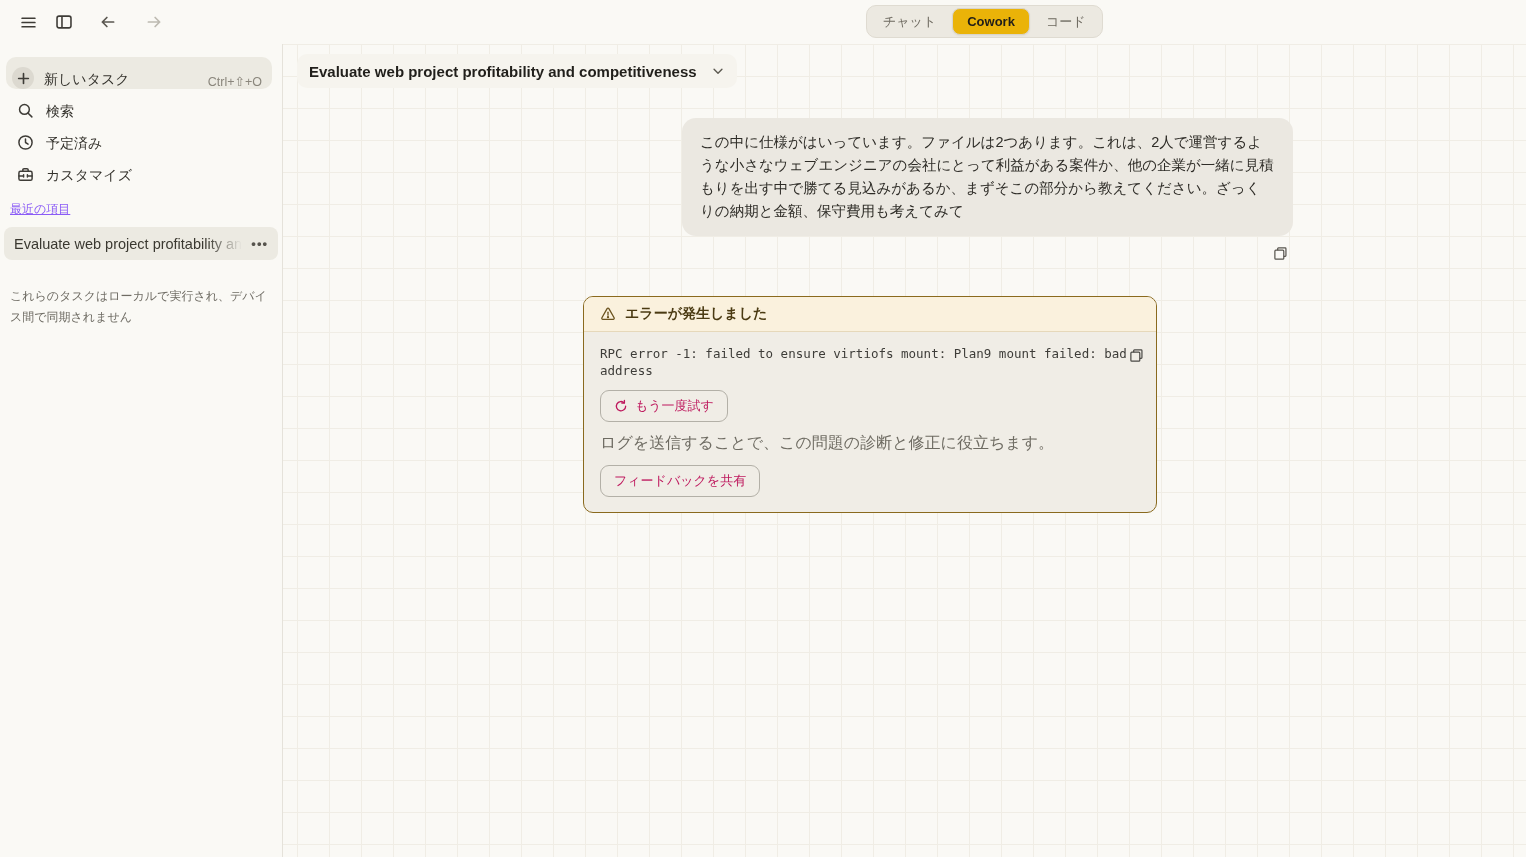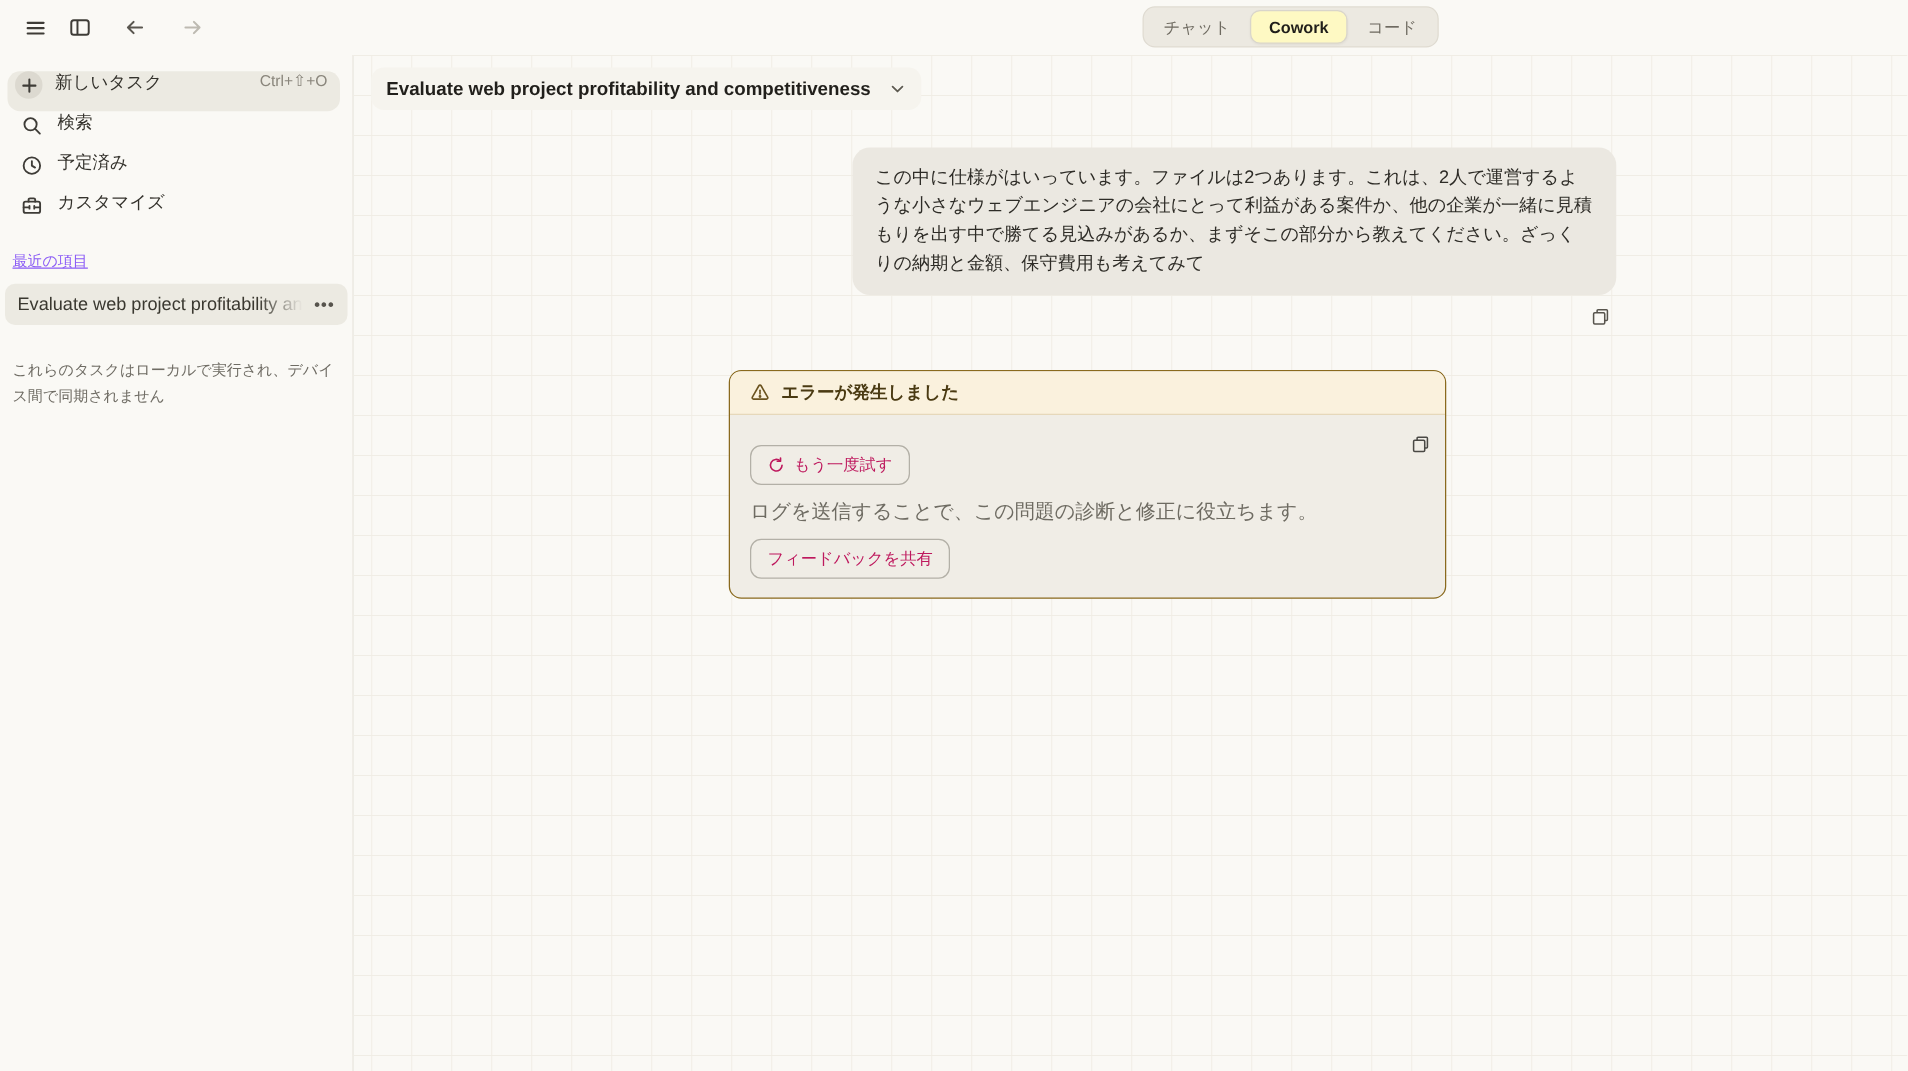--- a/index.html
+++ b/index.html
@@ -30,7 +30,6 @@
     display:flex; align-items:center; gap:2px;
     background:#ECE9E1; border:1px solid #DFDBD1; border-radius:10px;
     padding:2px;
-    margin-left:48px;
   }
   .tab {
     height:27px; display:flex; align-items:center; padding:0 14px;

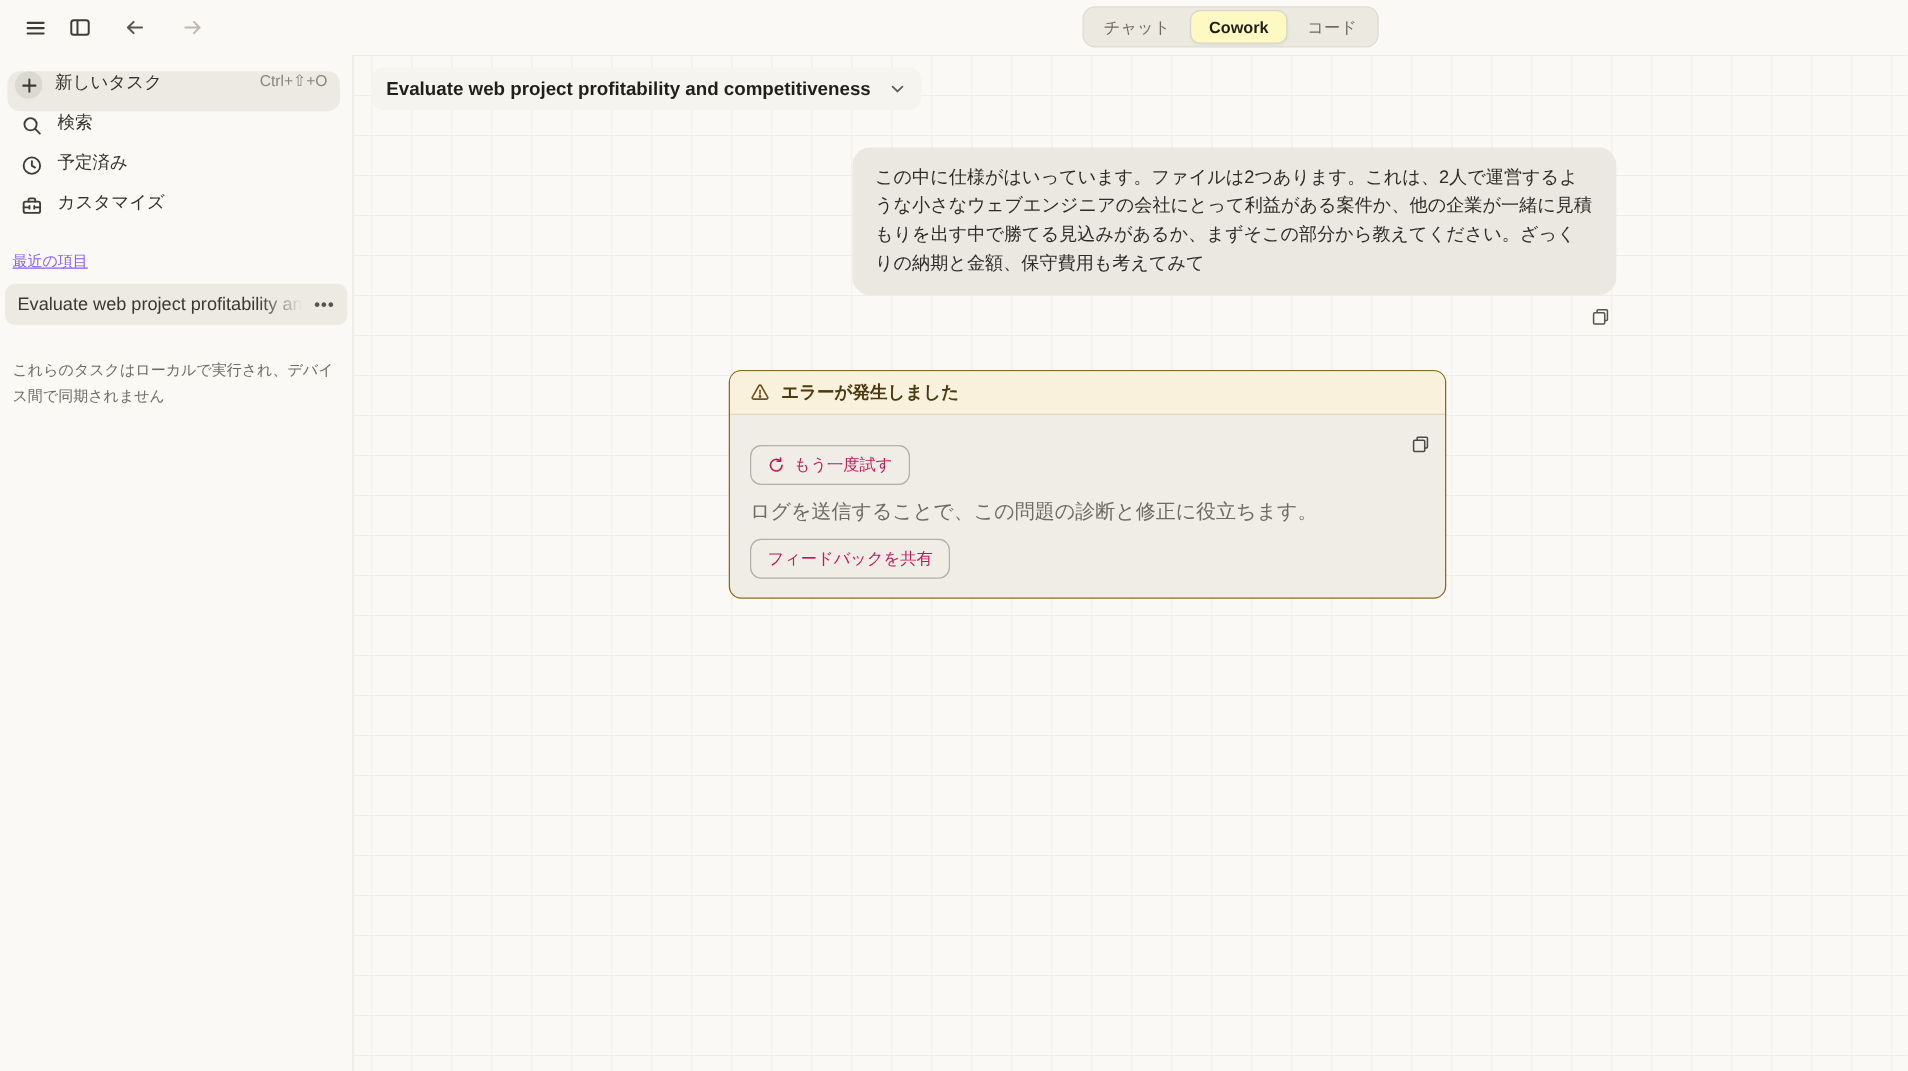--- a/index.html
+++ b/index.html
@@ -36,7 +36,7 @@
     font-size:13px; color:#6E6A60; border-radius:8px; cursor:pointer; white-space:nowrap;
   }
   .tab.active {
-    background:#fef9c3; color:#201E1A; font-weight:600;
+    background:#eab308; color:#201E1A; font-weight:600;
     border:1px solid #D9D5CB; box-shadow:0 1px 2px rgba(0,0,0,.05);
   }
 

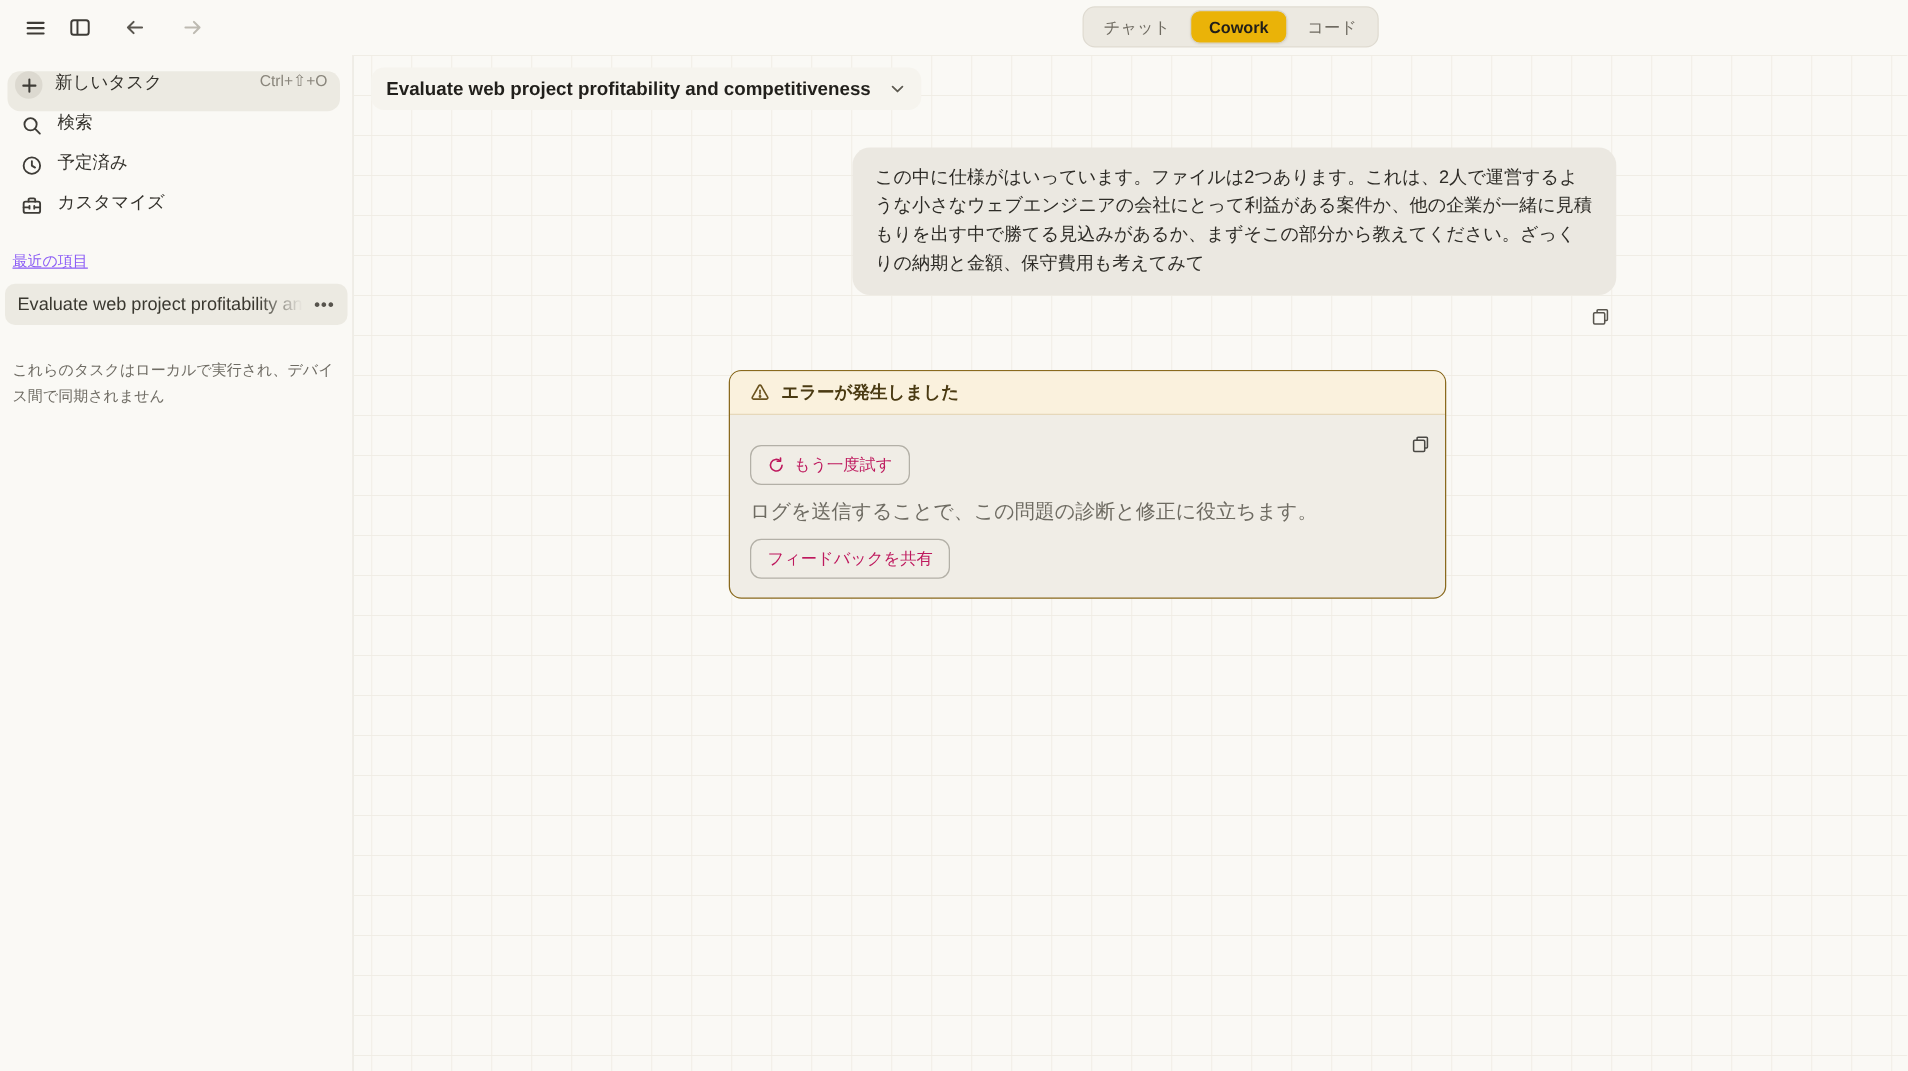--- a/index.html
+++ b/index.html
@@ -49,7 +49,7 @@
     background:#FAF9F5; padding-top:13px; font-size:14px; position:relative;
   }
   .side-row {
-    height:32px; display:flex; align-items:flex-start; margin:0 6px;
+    height:32px; display:flex; align-items:flex-end; margin:0 6px;
     padding:0 6px; border-radius:10px; cursor:pointer; color:#34322C;
   }
   .side-row.pill { background:#ECEAE2; margin-right:10px; }

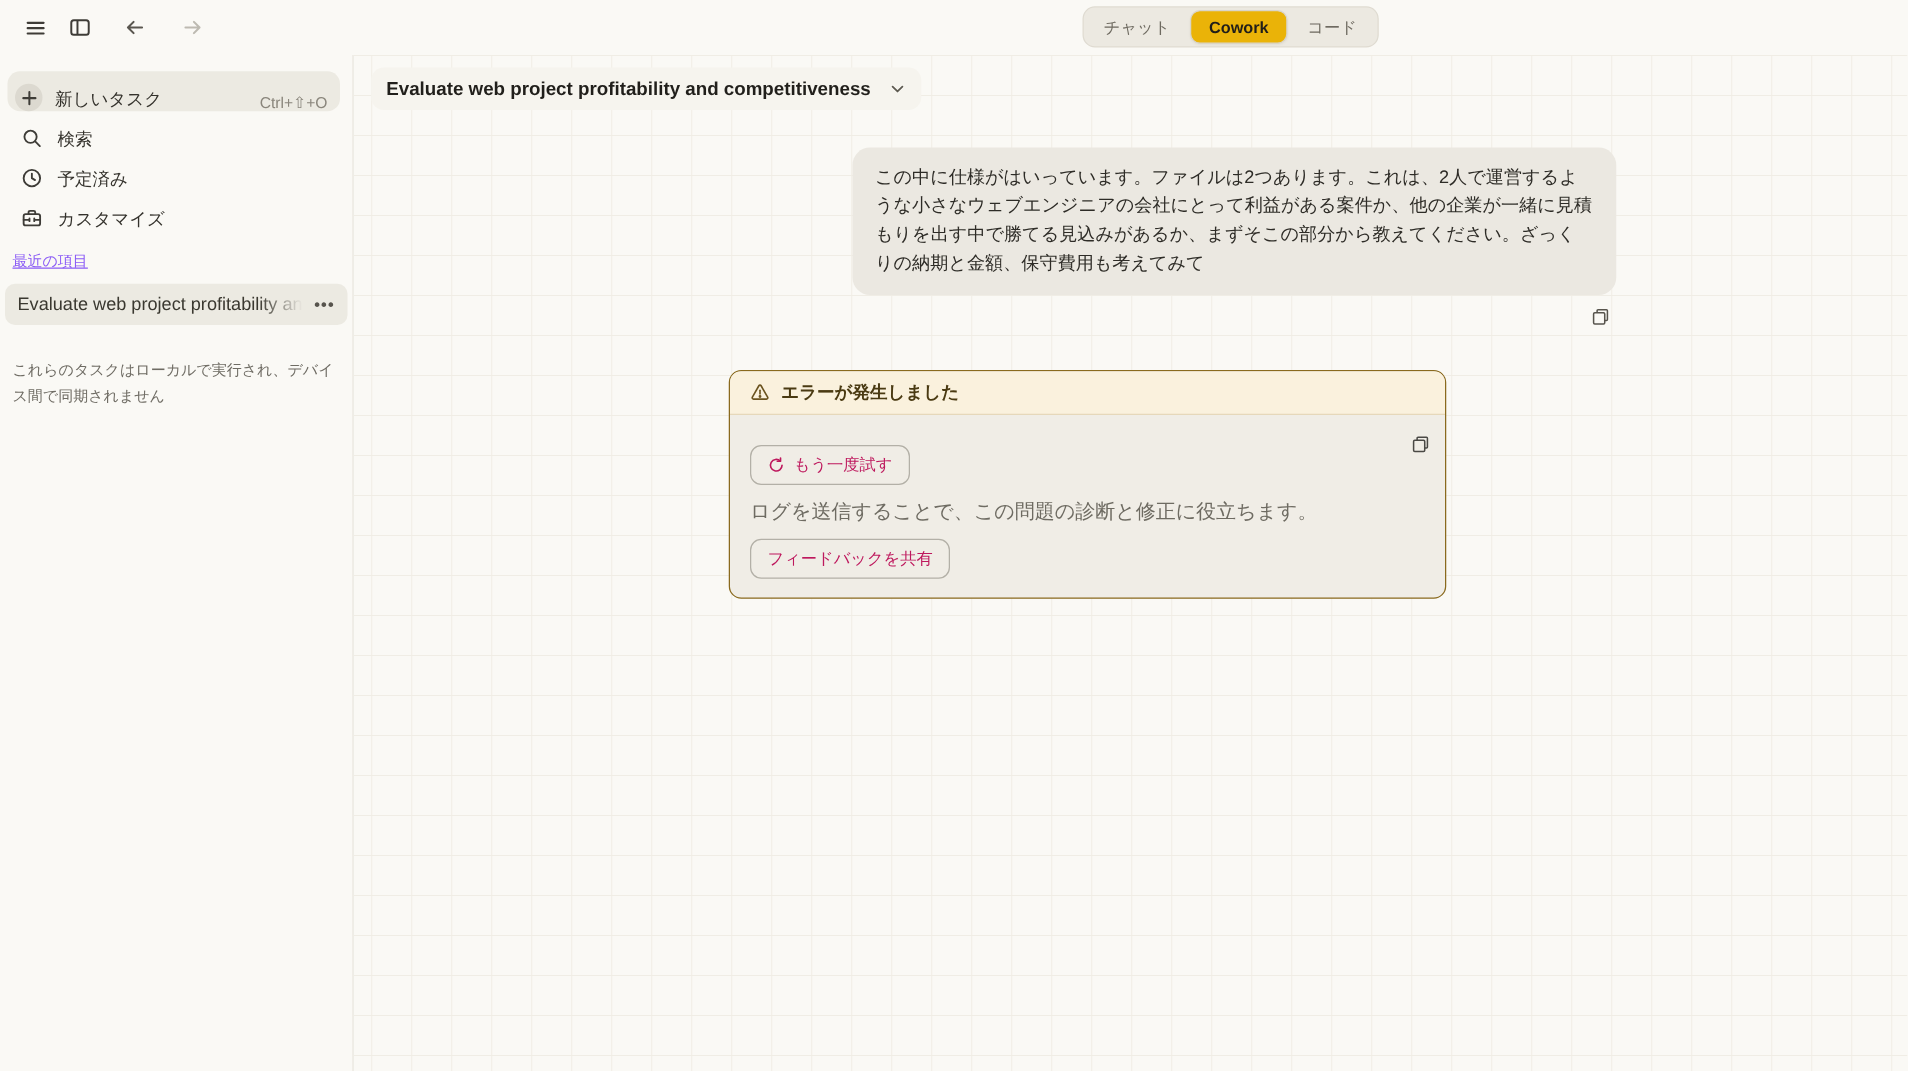--- a/index.html
+++ b/index.html
@@ -264,6 +264,7 @@
           <span class="etitle">エラーが発生しました</span>
         </div>
         <div class="error-body">
+          <div class="error-msg">RPC error -1: failed to ensure virtiofs mount: Plan9 mount failed: bad address</div>
           <div class="err-copy">
             <svg width="15" height="15" viewBox="0 0 16 16" fill="none" stroke="currentColor" stroke-width="1.3" stroke-linejoin="round">
               <rect x="2" y="4.5" width="9.5" height="9.5" rx="1"></rect>

